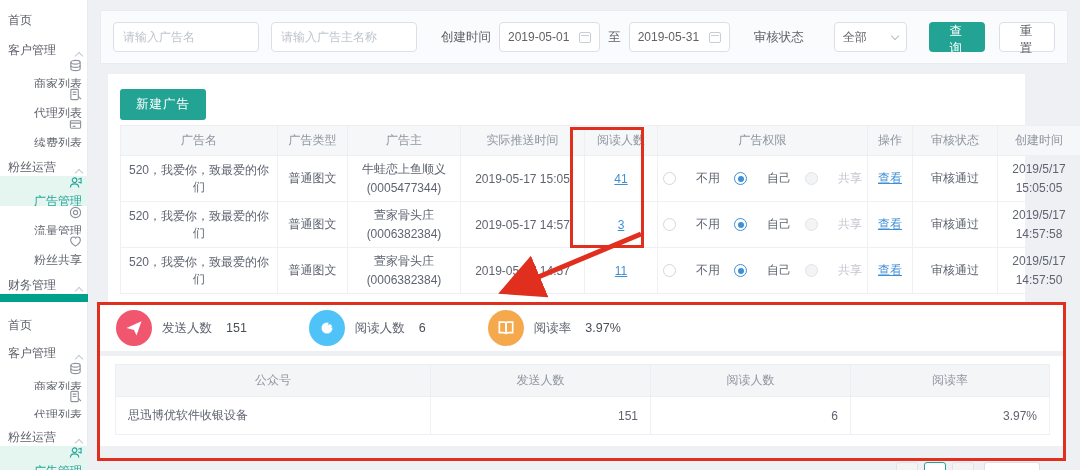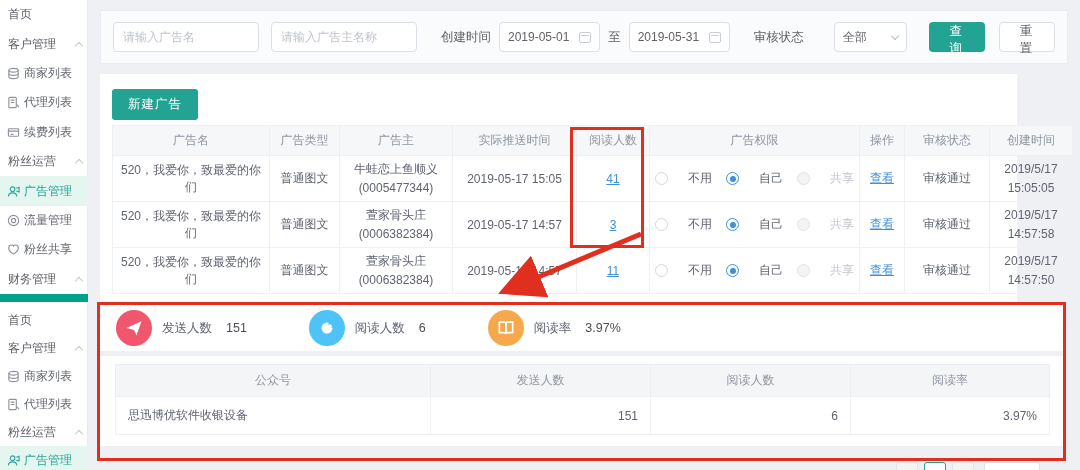--- a/index.html
+++ b/index.html
@@ -12,7 +12,7 @@
   .side-top { top:0; }
   .side-divider { position:absolute; left:0; top:294px; width:88px; height:8px; background:#00a18a; }
   .side-bottom { top:306px; }
-  .side-item { display:flex; align-items:center; height:29.4px; padding:0 6px 0 8px; font-size:12px; color:#5a5e66; cursor:pointer; white-space:nowrap; }
+  .side-item { display:flex; align-items:flex-end; height:29.4px; padding:0 6px 0 8px; font-size:12px; color:#5a5e66; cursor:pointer; white-space:nowrap; }
   .side-bottom .side-item { height:28px; }
   .side-item .lbl { overflow:hidden; }
   .side-item.group { justify-content:space-between; }

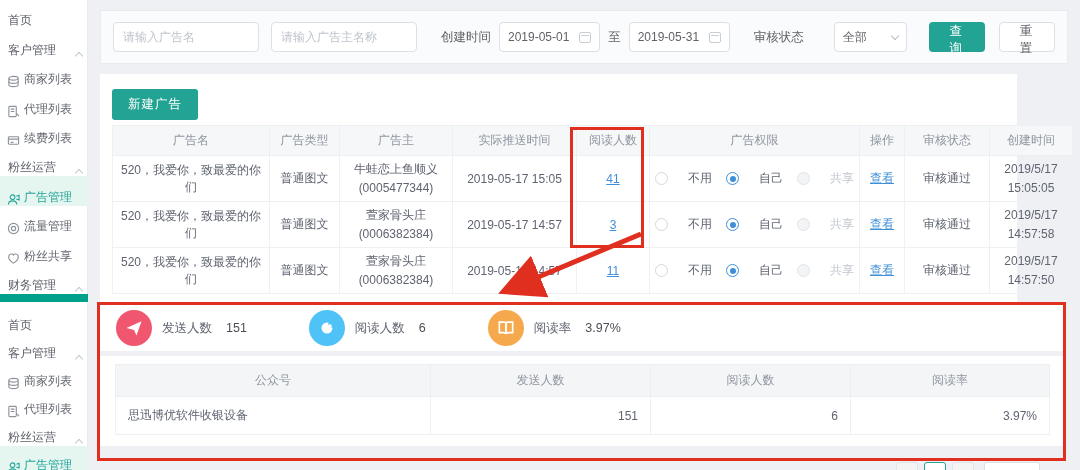--- a/index.html
+++ b/index.html
@@ -16,7 +16,7 @@
   .side-bottom .side-item { height:28px; }
   .side-item .lbl { overflow:hidden; }
   .side-item.group { justify-content:space-between; }
-  .side-item.child { padding-left:7px; gap:4px; color:#62666e; }
+  .side-item.child { padding-left:7px; gap:4px; color:#62666e;flex-direction:column; }
   .side-item.active { background:#e5f5f0; color:#26a69a; }
   .chev-up { width:6px; height:6px; border-right:1.3px solid #c4c8cf; border-bottom:1.3px solid #c4c8cf; transform:rotate(-135deg); margin-top:3px; flex:none; }
   .sicon { flex:none; display:inline-flex; color:#8d929b; }

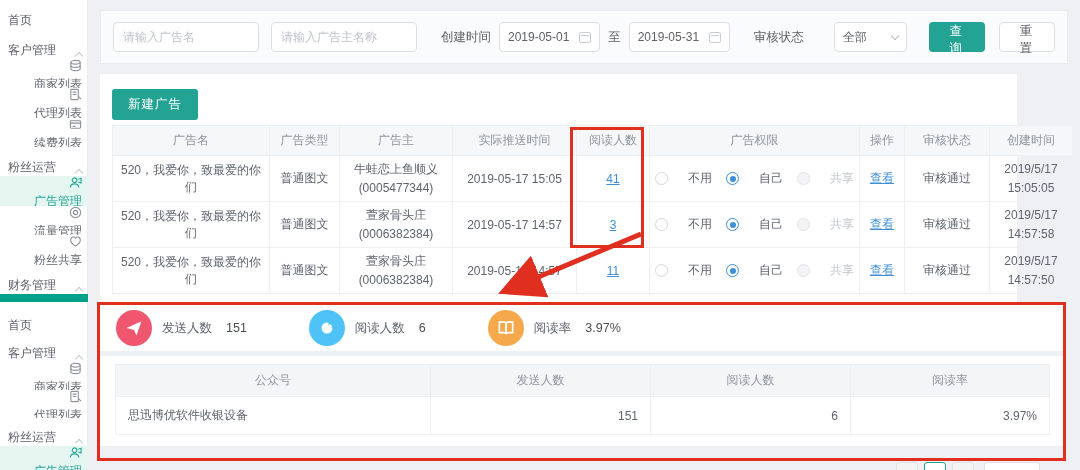--- a/index.html
+++ b/index.html
@@ -38,7 +38,7 @@
   .btn-primary { background:#23a393; color:#fff; margin-left:14px; }
   .btn-plain { background:#fff; color:#5c6066; border-color:#dcdfe6; margin-left:6px; }
 
-  .content-card { position:absolute; left:100px; top:74px; width:917px; height:229px; background:#fff; }
+  .content-card { position:absolute; left:108px; top:74px; width:917px; height:229px; background:#fff; }
   .btn-new { position:absolute; left:12px; top:15px; height:31px; background:#23a393; color:#fff; border:none; border-radius:3px; font-size:12.5px; padding:0 16px; cursor:pointer; letter-spacing:1px; font-family:"Liberation Sans",sans-serif; }
 
   table.adtbl { position:absolute; left:12px; top:51px; width:960px; border-collapse:collapse; table-layout:fixed; font-size:12px; }

